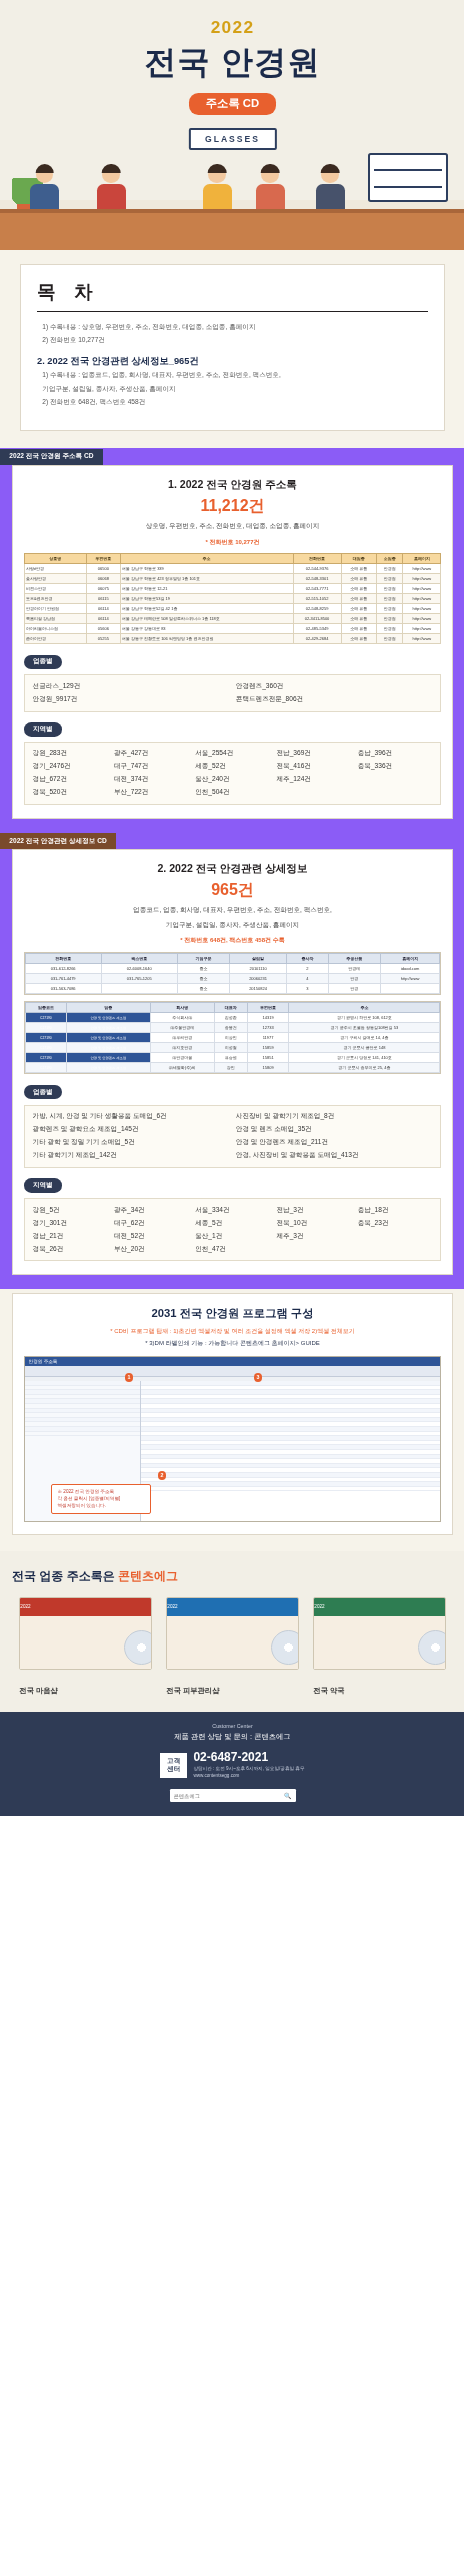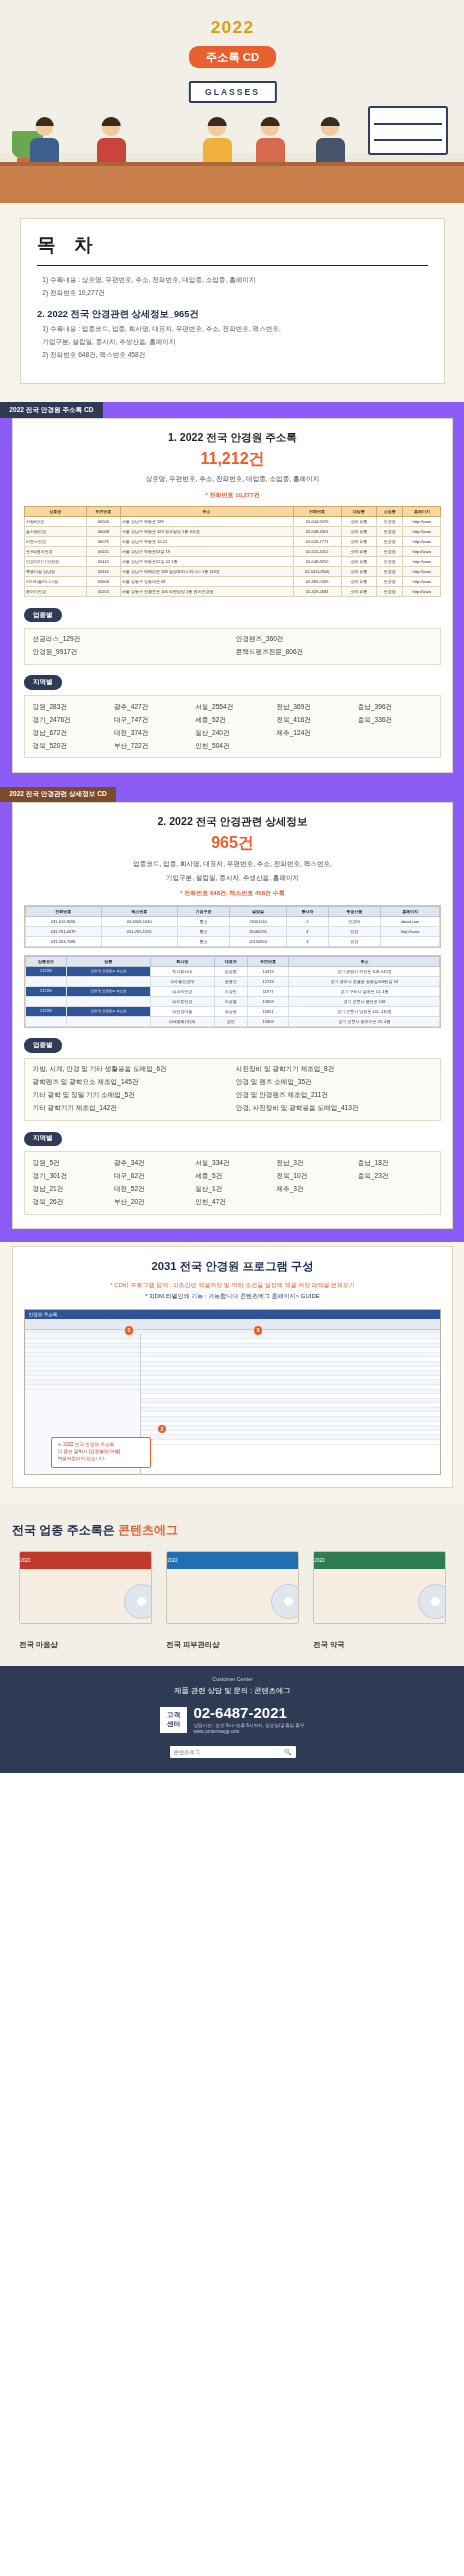--- a/index.html
+++ b/index.html
@@ -236,6 +236,7 @@
 
   <div class="hero">
     <div class="hero-year">2022</div>
+    <div class="hero-title">전국 안경원</div>
     <div class="hero-sub">주소록 CD</div>
     <div class="hero-art">
       <div class="shop-wall">

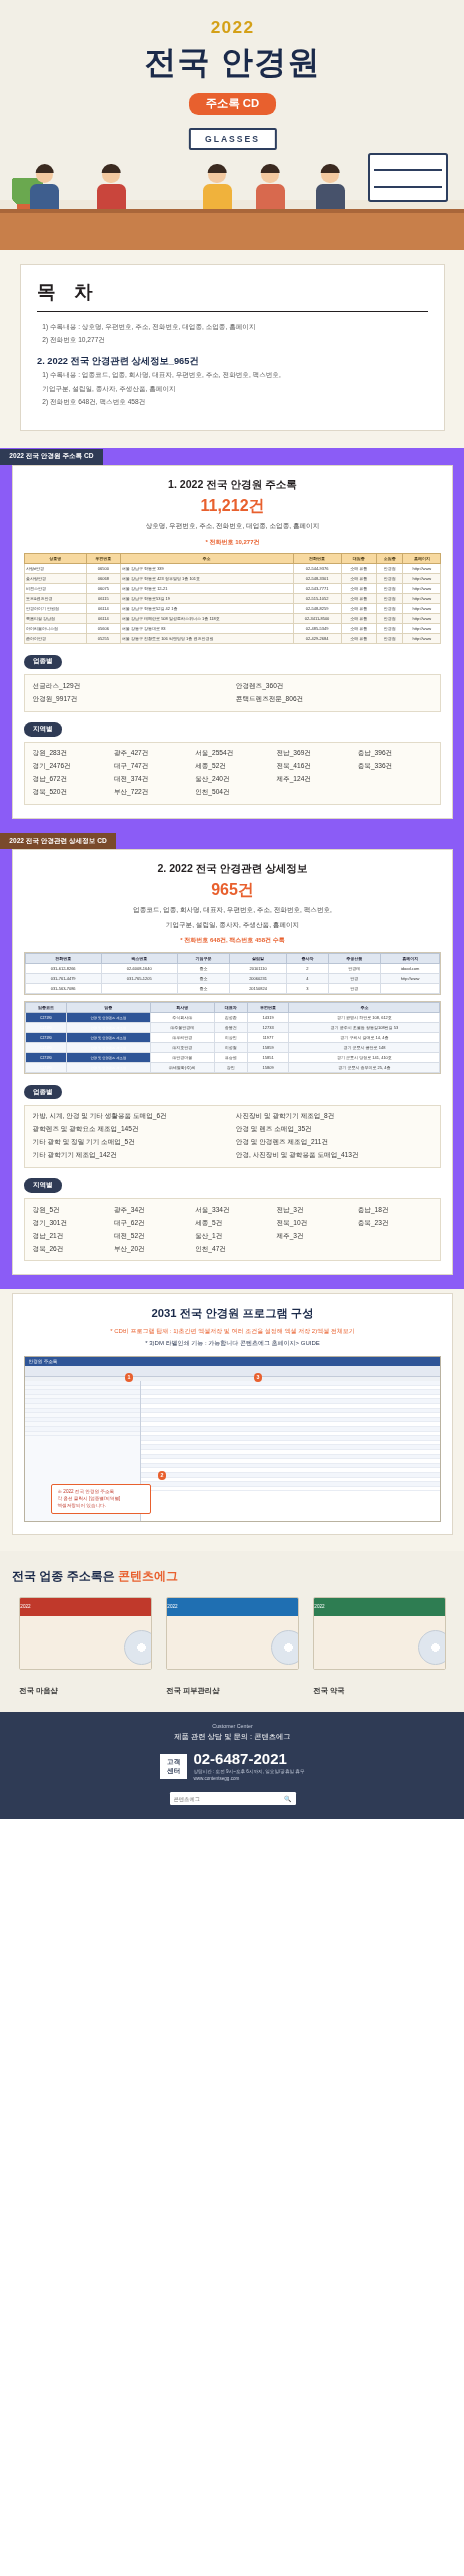--- a/index.html
+++ b/index.html
@@ -217,7 +217,7 @@
   .f-box { display: flex; justify-content: center; align-items: center; gap: 6.6px; margin-top: 8px; }
   .f-tagbox { background: #fff; color: #2f3b55; font-size: 6.6px; font-weight: bold; padding: 4px 6.6px; line-height: 1.3; }
   .f-info { text-align: left; }
-  .f-tel { font-size: 15px; font-weight: bold; }
+  .f-tel { font-size: 12px; font-weight: bold; }
   .f-small { font-size: 4.6px; color: #c7cedd; margin-top: 2px; line-height: 1.5; }
   .f-search {
     margin: 9.3px auto 0; width: 126px; background: #fff; border-radius: 1.3px;

